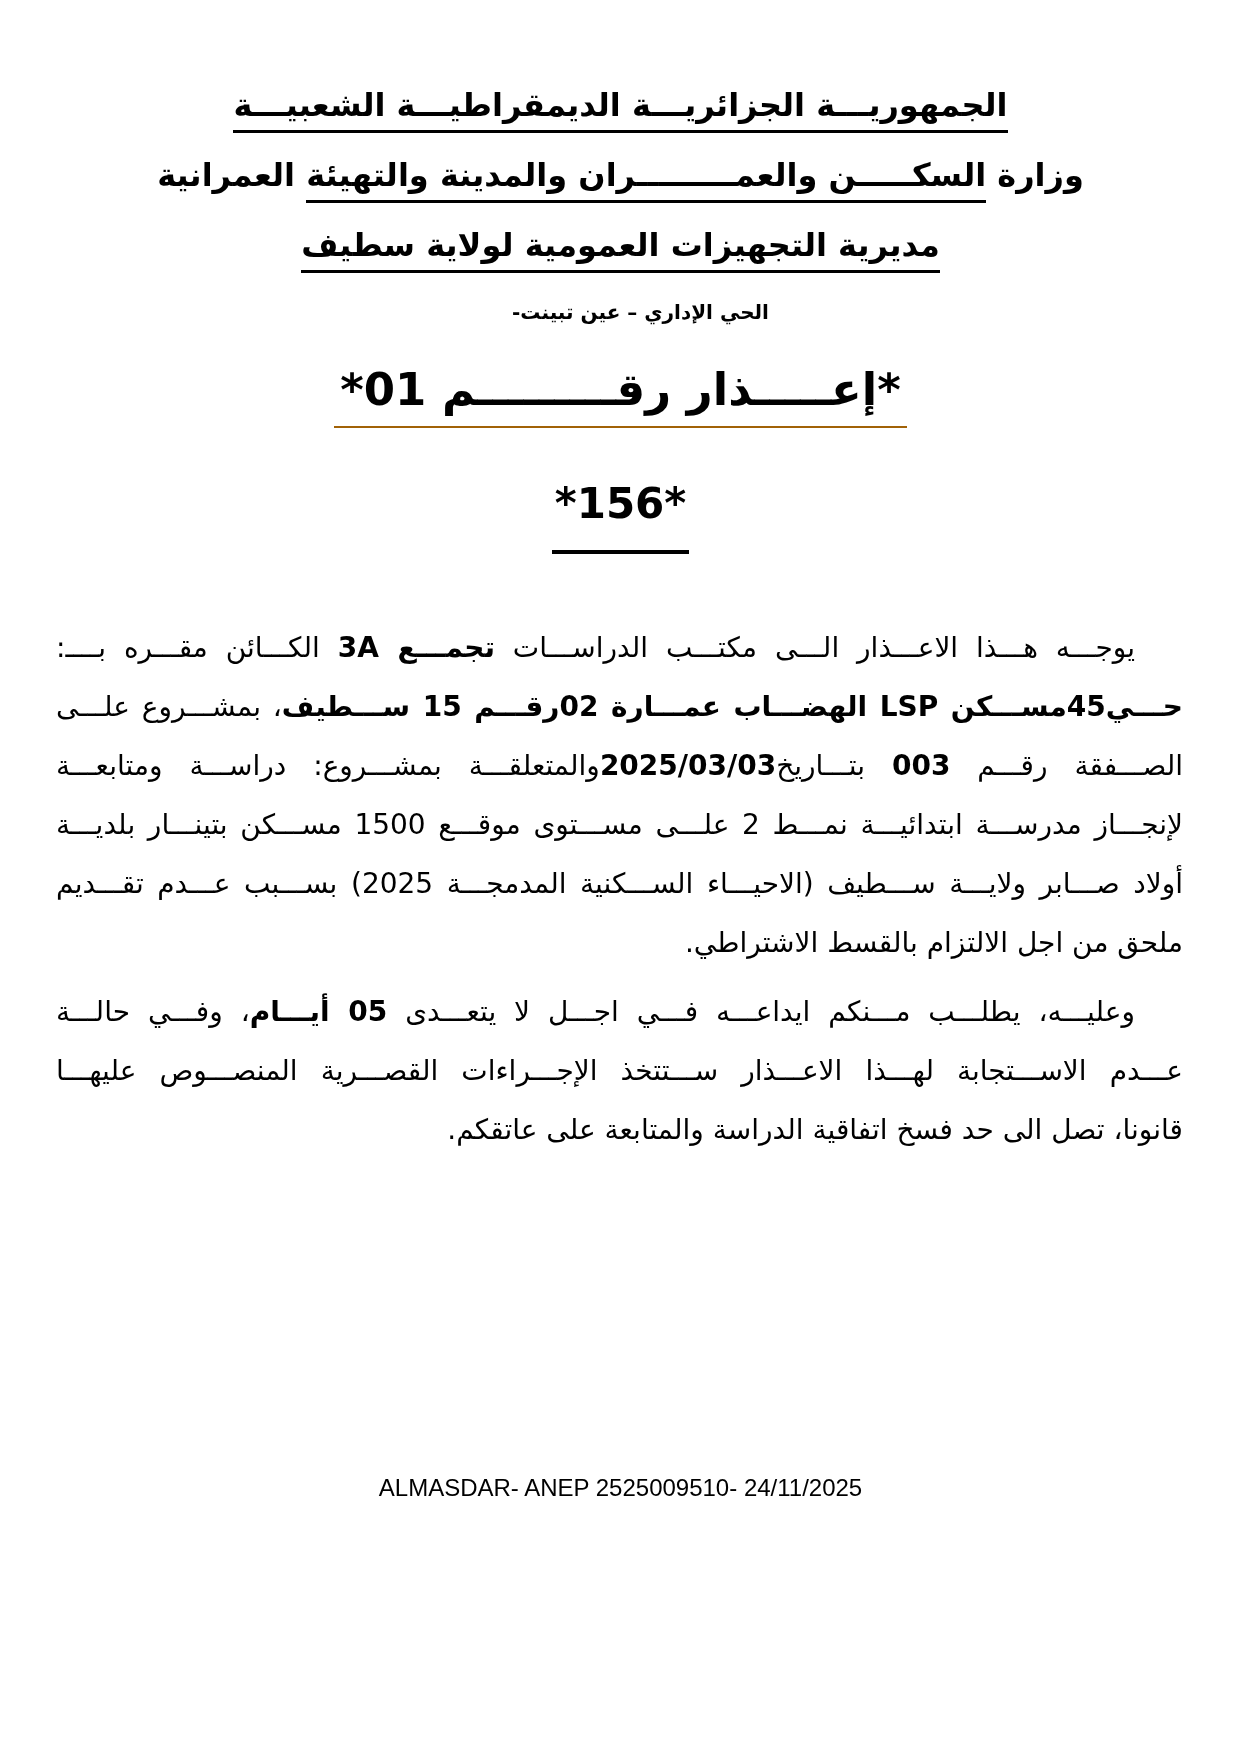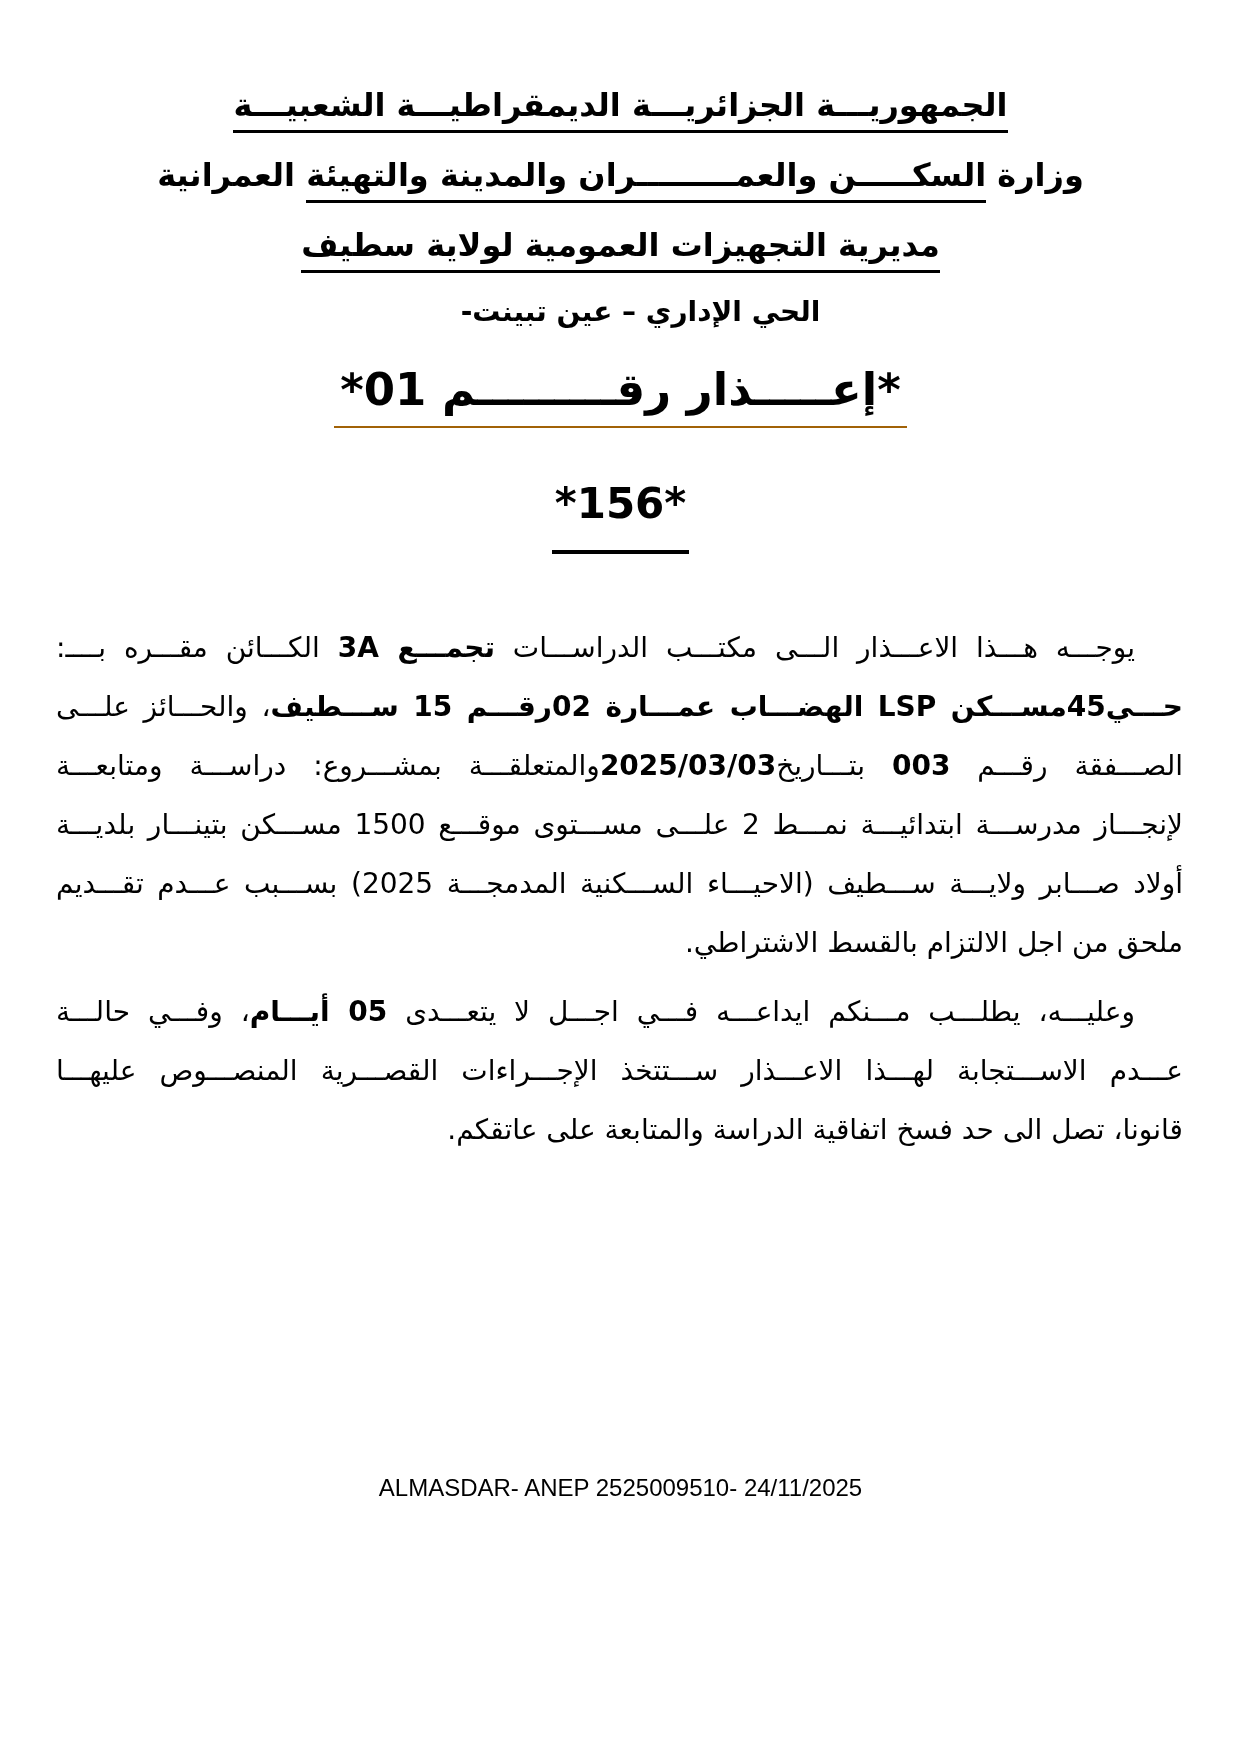--- a/index.html
+++ b/index.html
@@ -17,7 +17,7 @@
   }
   .doc-header { padding-top: 70px; text-align: center; font-weight: 700; }
   .hline  { font-size: 32px; line-height: 70px; white-space: nowrap; }
-  .hline4 { font-size: 28px; line-height: 64px; white-space: nowrap; padding-left: 40px; }
+  .hline4 { font-size: 20px; line-height: 64px; white-space: nowrap; padding-left: 40px; }
   .u3 { border-bottom: 3px solid #000; padding-bottom: 6px; }
   .notice-title { margin-top: 12px; text-align: center; font-size: 45px; font-weight: 700; line-height: 68px; white-space: nowrap; }
   .u5 { border-bottom: 2px solid #a16207; padding: 0 6px 10px 6px; }

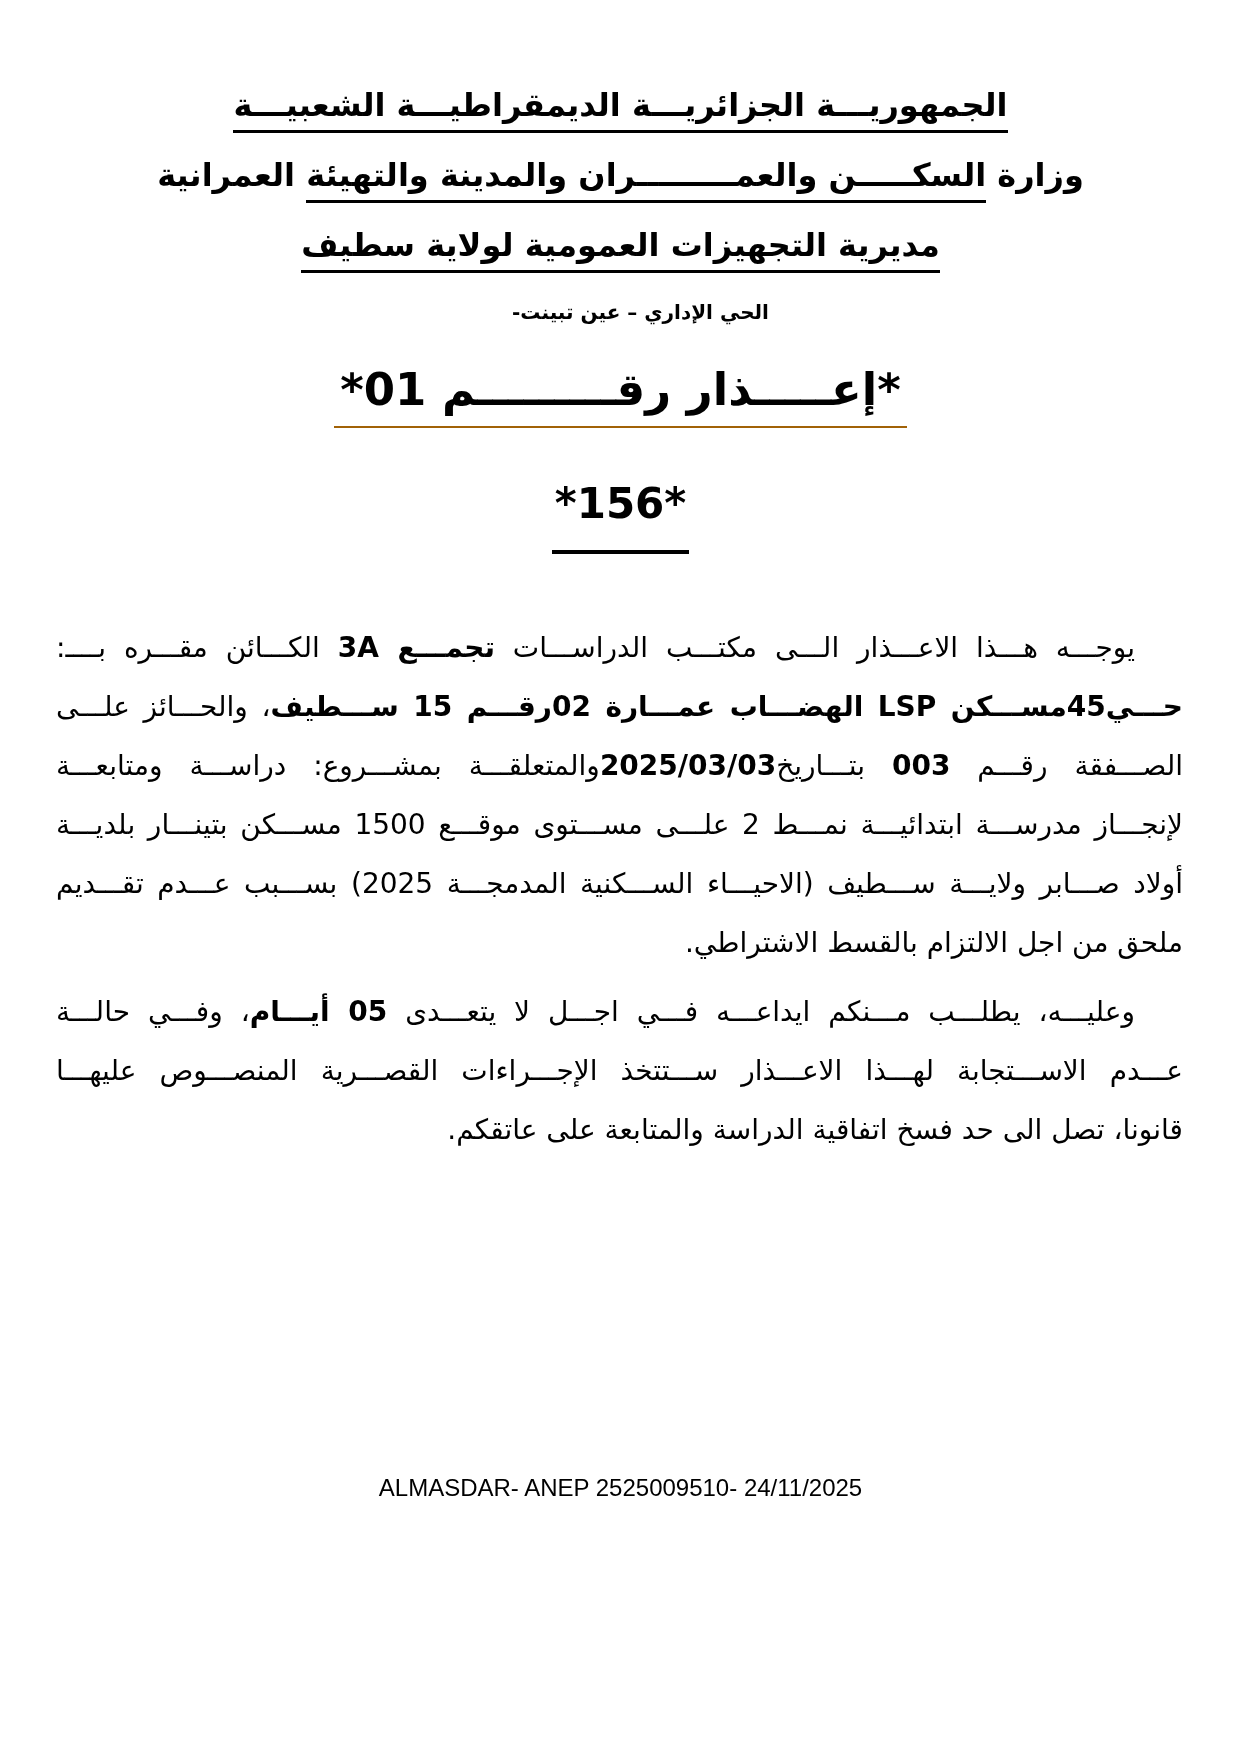--- a/index.html
+++ b/index.html
@@ -59,7 +59,7 @@
 
     <div class="para1">
       <div class="jline indent"><span>يوجـــه هـــذا الاعـــذار الـــى مكتـــب الدراســـات </span><span class="b">تجمـــع 3A</span><span> الكـــائن مقـــره بــــ:</span></div>
-      <div class="jline"><span class="b">حـــي45مســـكن LSP الهضـــاب عمـــارة 02رقـــم 15 ســـطيف</span><span>، والحـــائز علـــى</span></div>
+      <div class="jline"><span class="b">حـــي45مســـكن LSP الهضـــاب عمـــارة 02رقـــم 15 ســـطيف</span><span>، بمشـــروع علـــى</span></div>
       <div class="jline"><span>الصـــفقة رقـــم </span><span class="b">003</span><span> بتـــاريخ</span><span class="b">2025/03/03</span><span>والمتعلقـــة بمشـــروع: دراســـة ومتابعـــة</span></div>
       <div class="jline"><span>لإنجـــاز مدرســـة ابتدائيـــة نمـــط 2 علـــى مســـتوى موقـــع 1500 مســـكن بتينـــار بلديـــة</span></div>
       <div class="jline"><span>أولاد صـــابر ولايـــة ســـطيف (الاحيـــاء الســـكنية المدمجـــة 2025) بســـبب عـــدم تقـــديم</span></div>

